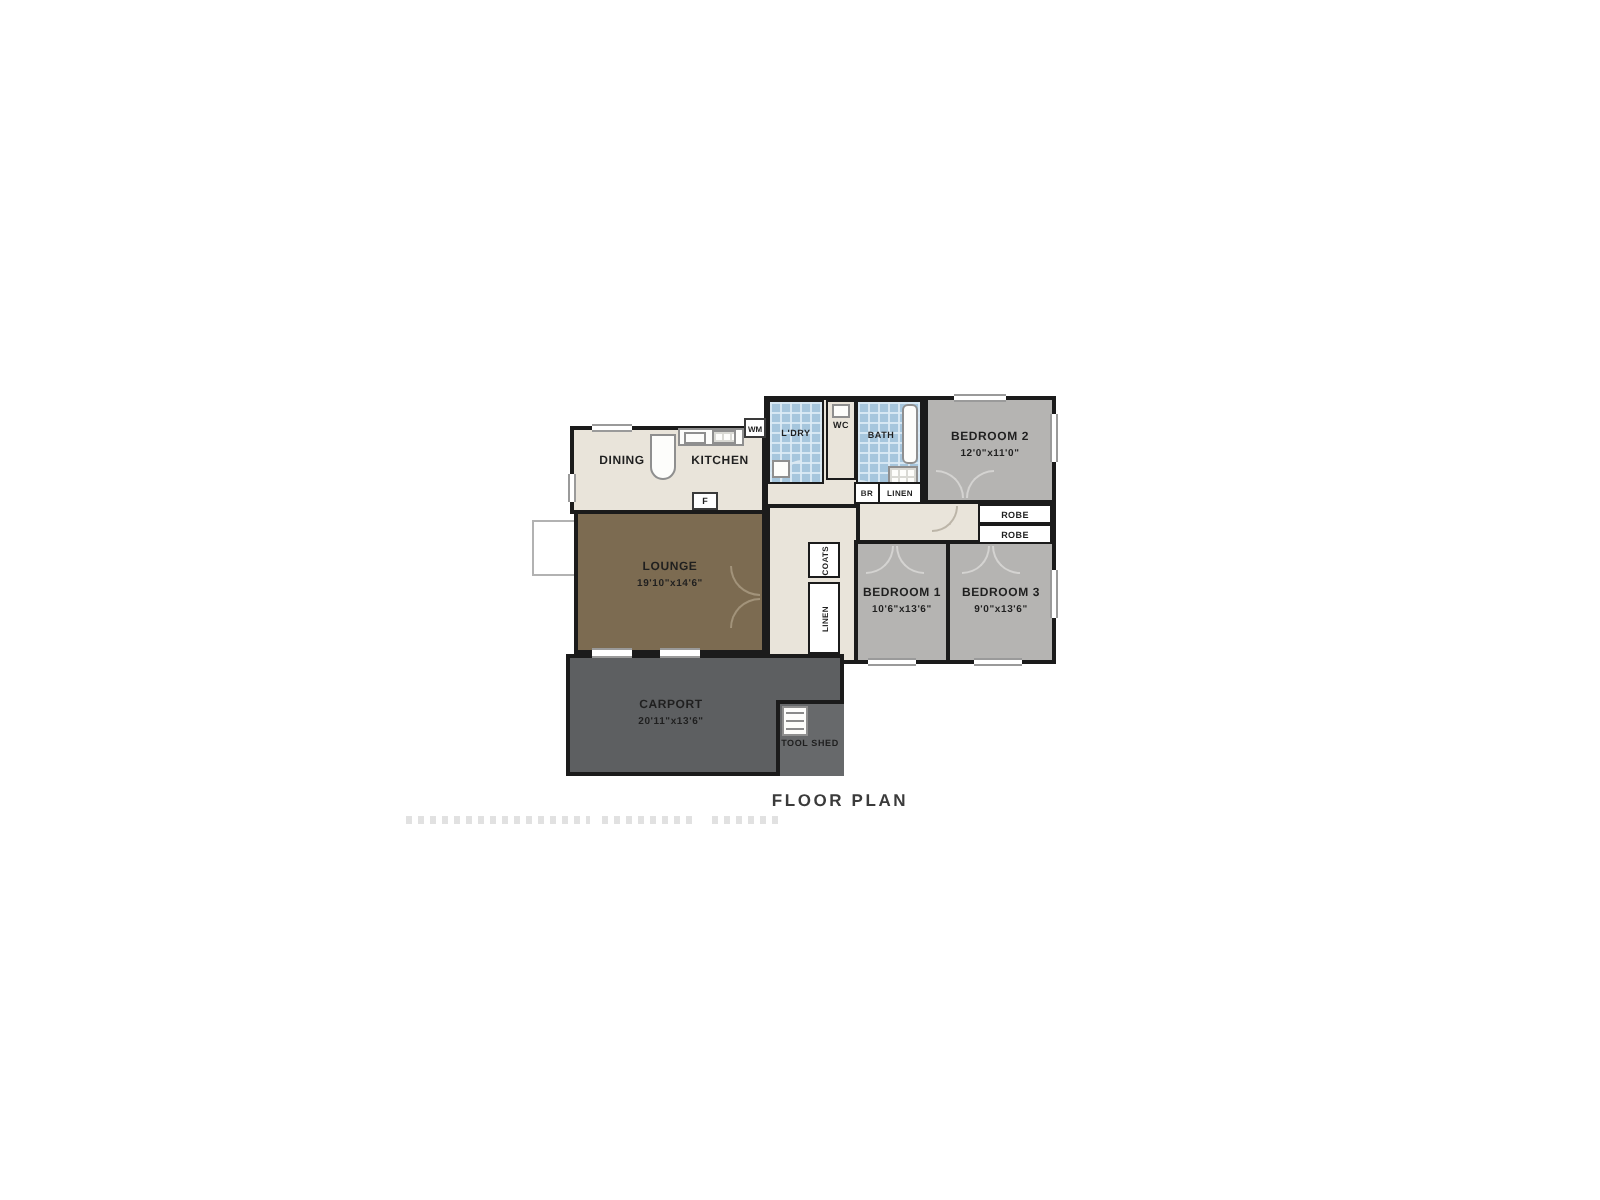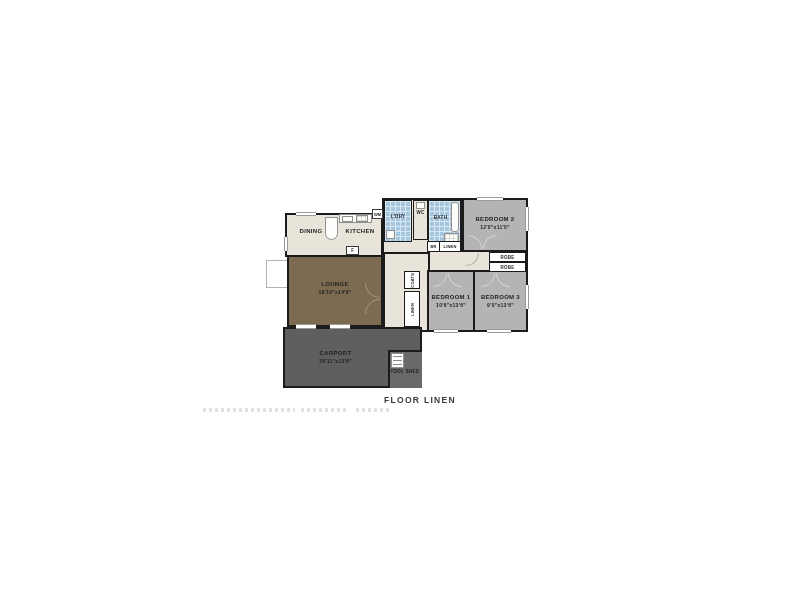--- a/index.html
+++ b/index.html
@@ -159,7 +159,7 @@
   </div>
   <div class="rlabel tinylabel" style="left:388px;top:369px;width:34px;line-height:1.2"><span>TOOL SHED</span></div>
 
-  <div class="caption" style="left:355px;top:395px;width:130px"><span>FLOOR LINEN</span></div>
+  <div class="caption" style="left:355px;top:395px;width:130px"><span>FLOOR PLAN</span></div>
   <div class="fineprint" style="left:203px;top:408px;width:92px"></div>
   <div class="fineprint" style="left:301px;top:408px;width:45px"></div>
   <div class="fineprint" style="left:356px;top:408px;width:36px"></div>

